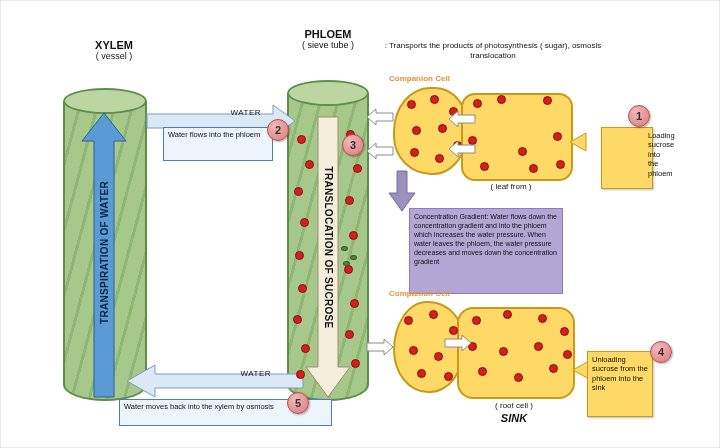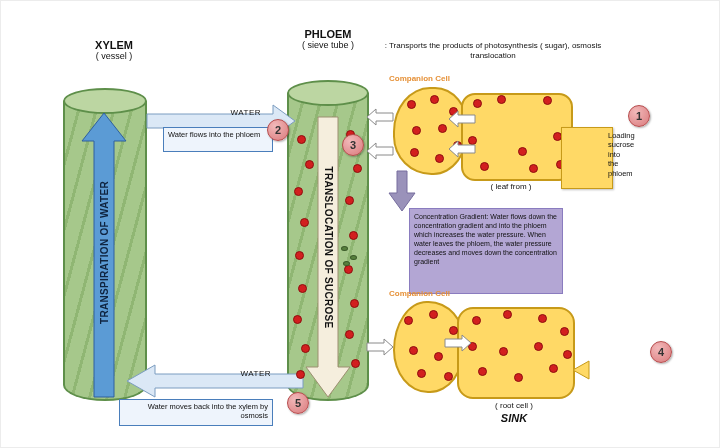--- a/index.html
+++ b/index.html
@@ -97,7 +97,7 @@
     <polygon class="p-water" points="0,9 126,9 126,0 148,16 126,32 126,23 0,23"></polygon>
   </svg>
   <div class="wlabel" style="left:160px;top:107px;width:100px;">WATER</div>
-  <div class="note-b" style="left:162px;top:126px;width:110px;height:25px;">Water flows into the phloem</div>
+  <div class="note-b" style="left:162px;top:126px;width:110px;height:34px;">Water flows into the phloem</div>
 
   <svg class="block" style="left:126px;top:364px;z-index:3;" width="176" height="32">
     <polygon class="p-water" points="176,9 28,9 28,0 0,16 28,32 28,23 176,23"></polygon>

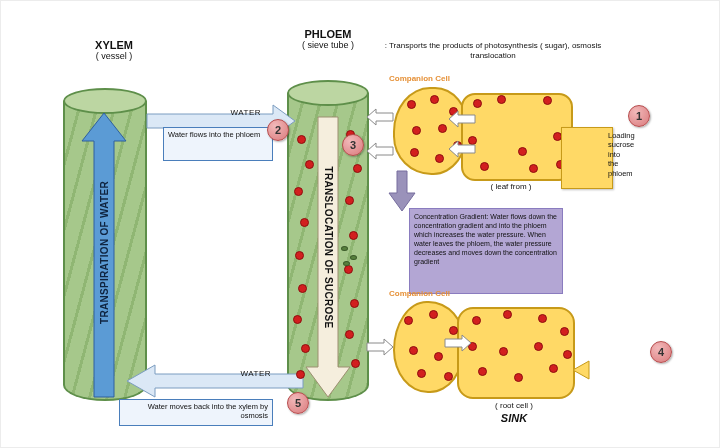--- a/index.html
+++ b/index.html
@@ -147,7 +147,7 @@
   <svg class="block" style="left:569px;top:132px;z-index:5;" width="16" height="18">
       <polygon class="p-callout" points="16,0 0,9 16,18"></polygon>
     </svg>
-  <div class="note-y" style="left:560px;top:126px;width:40px;height:62px;padding-left:46px;">Loading sucrose into the phloem</div>
+  <div class="note-y" style="left:600px;top:126px;width:40px;height:62px;padding-left:46px;">Loading sucrose into the phloem</div>
 
   <svg class="block" style="left:572px;top:360px;z-index:5;" width="16" height="18">
       <polygon class="p-callout" points="16,0 0,9 16,18"></polygon>

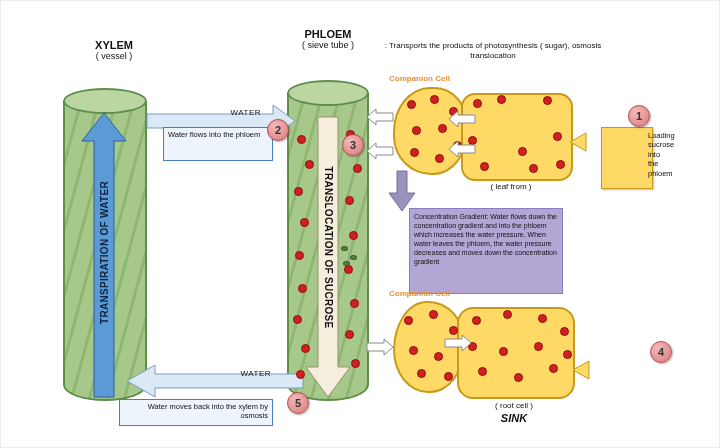--- a/index.html
+++ b/index.html
@@ -152,6 +152,7 @@
   <svg class="block" style="left:572px;top:360px;z-index:5;" width="16" height="18">
       <polygon class="p-callout" points="16,0 0,9 16,18"></polygon>
     </svg>
+  <div class="note-y" style="left:586px;top:350px;width:66px;height:66px;">Unloading sucrose from the phloem into the sink</div>
 
   <div class="badge" style="left:627px;top:104px;">1</div>
   <div class="badge" style="left:266px;top:118px;">2</div>

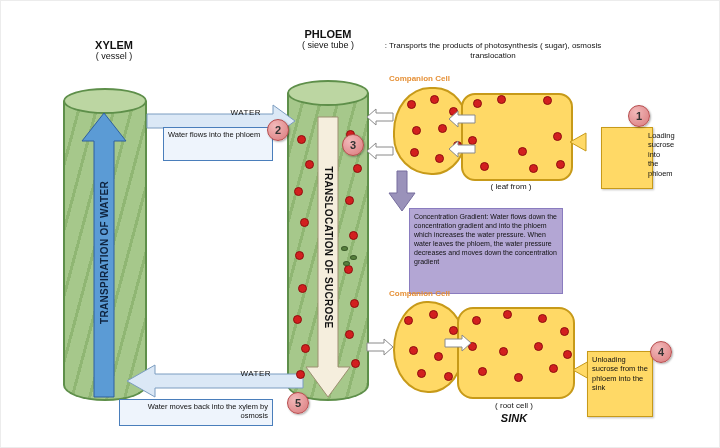--- a/index.html
+++ b/index.html
@@ -103,7 +103,7 @@
     <polygon class="p-water" points="176,9 28,9 28,0 0,16 28,32 28,23 176,23"></polygon>
   </svg>
   <div class="wlabel" style="left:170px;top:368px;width:100px;">WATER</div>
-  <div class="note-b" style="left:118px;top:398px;width:154px;height:27px;text-align:right;">Water moves back into the xylem by osmosis</div>
+  <div class="note-b" style="left:118px;top:398px;width:213px;height:27px;">Water moves back into the xylem by osmosis</div>
 
   <div class="companion" style="left:388px;top:73px;">Companion Cell</div>
   <div class="cell" style="left:392px;top:86px;width:76px;height:88px;border-radius:50% 46% 48% 52%/52% 48% 55% 45%;"></div>

